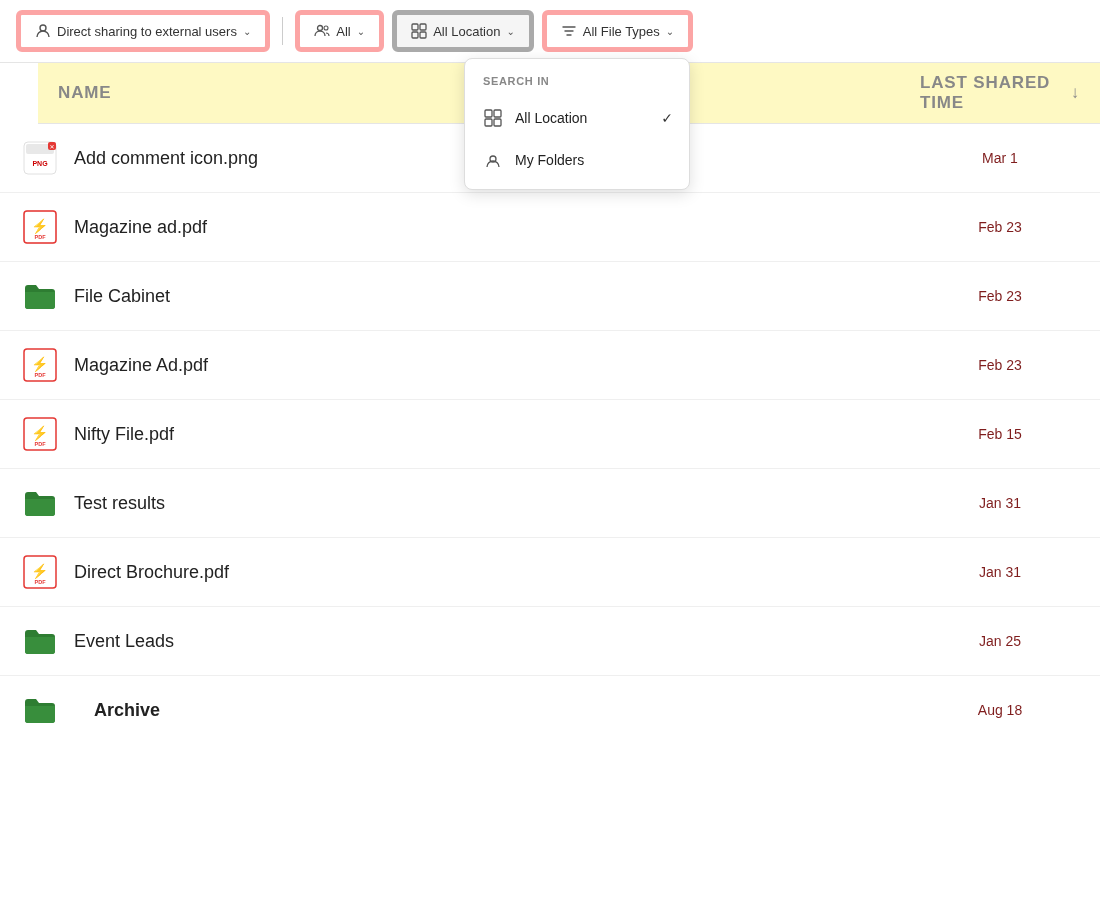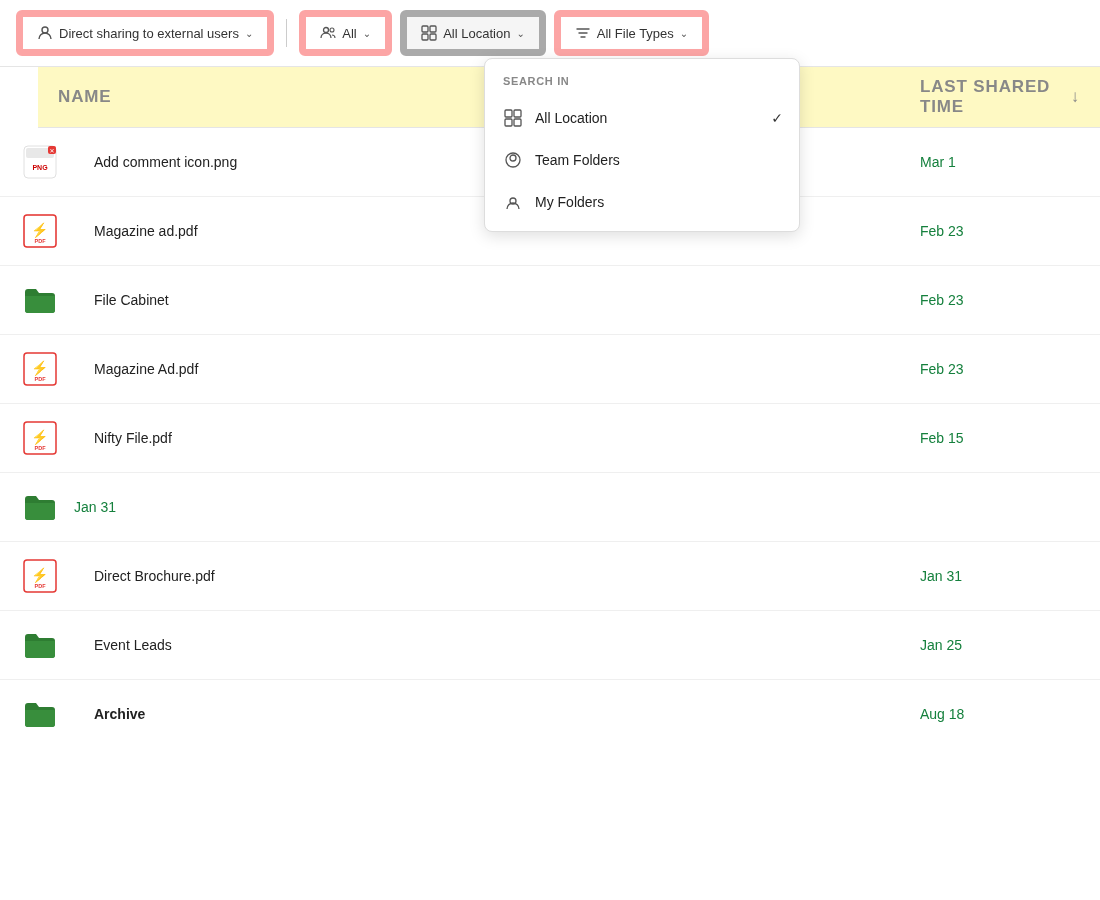--- a/index.html
+++ b/index.html
@@ -19,7 +19,7 @@
       align-items: center;
       gap: 6px;
       padding: 8px 14px;
-      border: 7px solid #fca5a5;
+      border: 5px solid #fca5a5;
       border-radius: 6px;
       background: #fff;
       cursor: pointer;

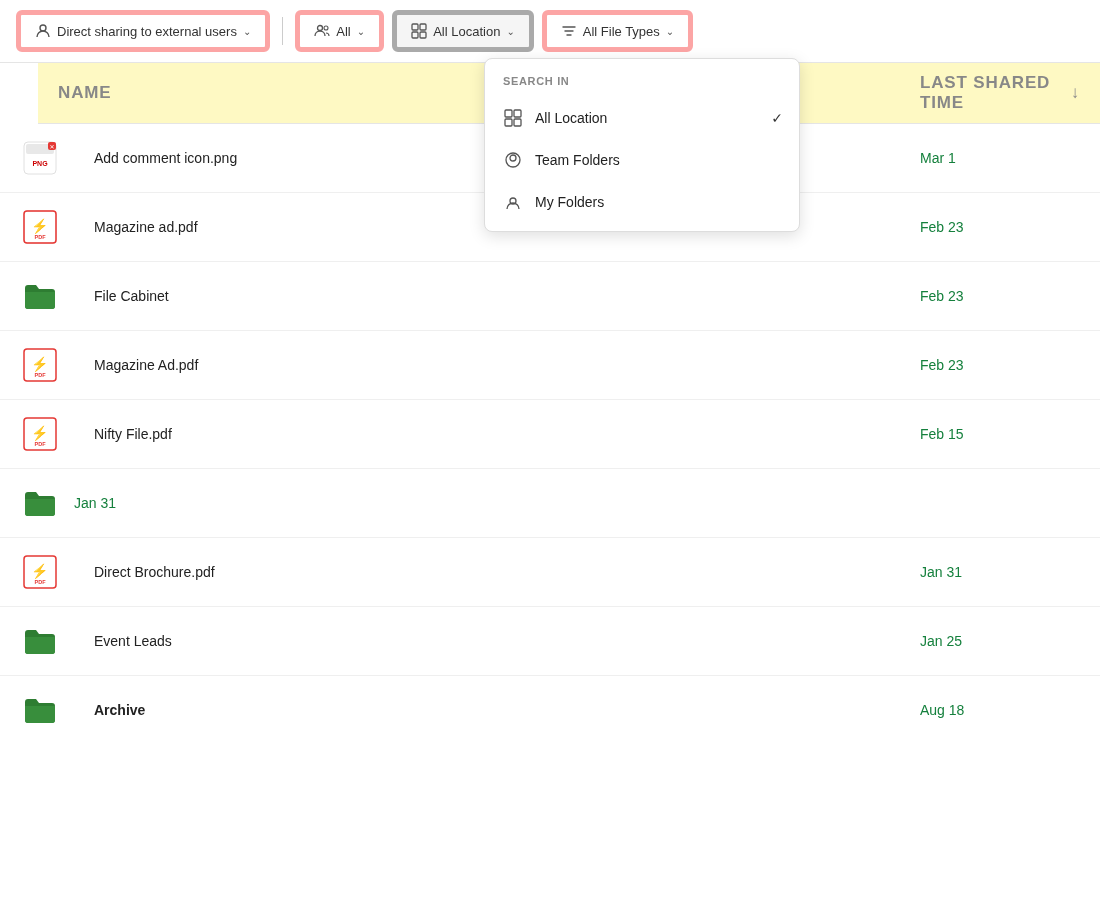--- a/index.html
+++ b/index.html
@@ -49,12 +49,12 @@
     .dropdown-container {
       position: absolute;
       top: 58px;
-      left: 484px;
+      left: 464px;
       background: #fff;
       border: 1px solid #ddd;
       border-radius: 8px;
       box-shadow: 0 4px 16px rgba(0,0,0,0.13);
-      width: 316px;
+      width: 226px;
       z-index: 100;
       padding: 8px 0 8px 0;
     }

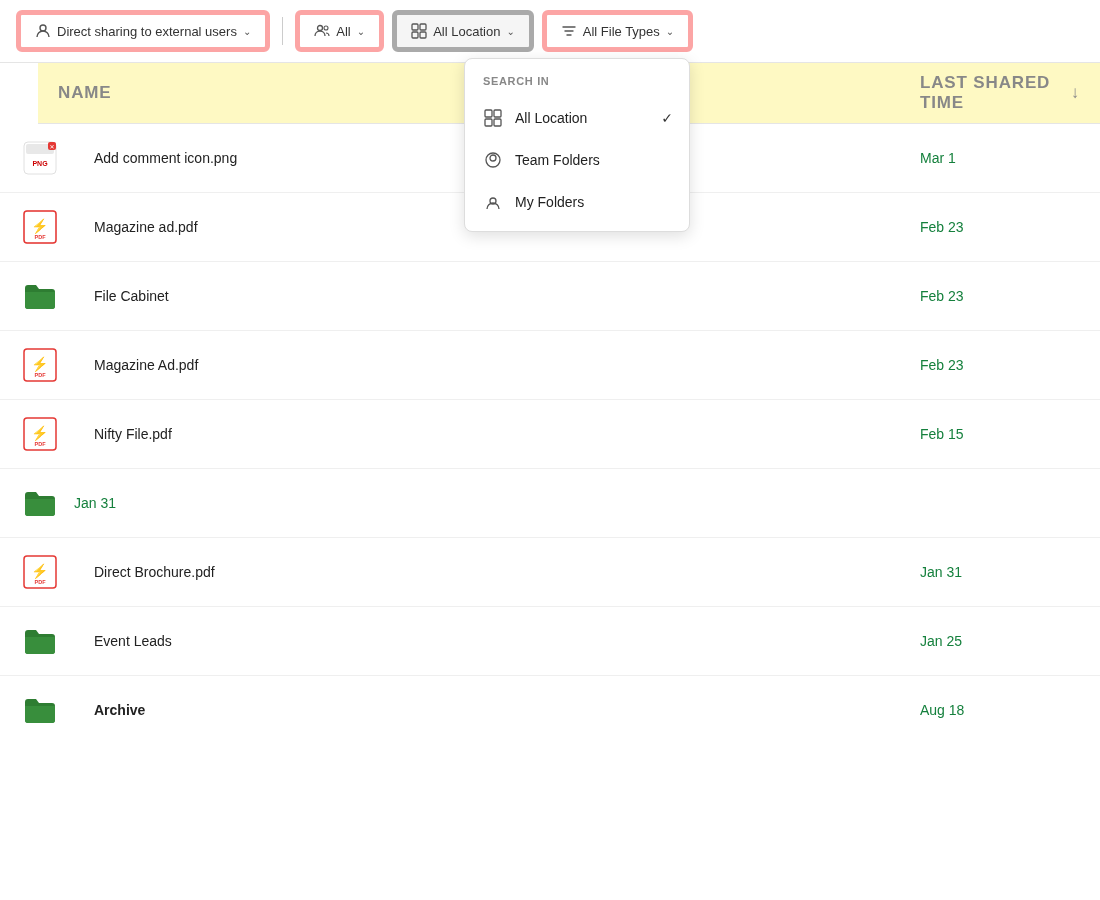--- a/index.html
+++ b/index.html
@@ -133,9 +133,8 @@
 
     .row-name {
       flex: 1;
-      font-size: 14px;
+      font-size: 18px;
       color: #222;
-      margin-left: 20px;
     }
 
     .row-name.bold { font-weight: 600; }

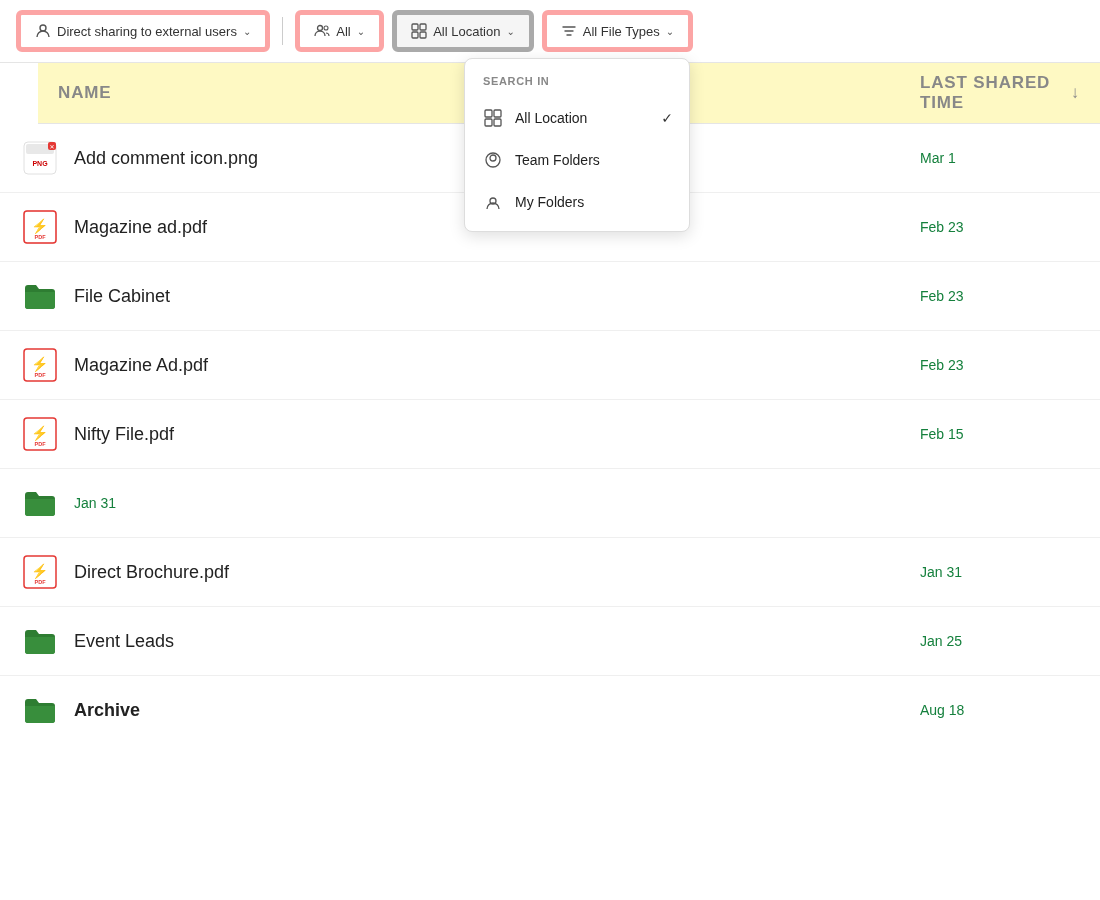--- a/index.html
+++ b/index.html
@@ -207,15 +207,6 @@
       <span class="check-icon">✓</span>
     </div>
 
-    <div class="dropdown-item">
-      <span class="dropdown-icon">
-        <svg width="18" height="18" viewBox="0 0 18 18" fill="none">
-          <circle cx="9" cy="7" r="3" stroke="#555" stroke-width="1.3"></circle>
-          <rect x="2" y="2" width="14" height="14" rx="7" stroke="#555" stroke-width="1.3"></rect>
-        </svg>
-      </span>
-      <span>Team Folders</span>
-    </div>
 
     <div class="dropdown-item">
       <span class="dropdown-icon">

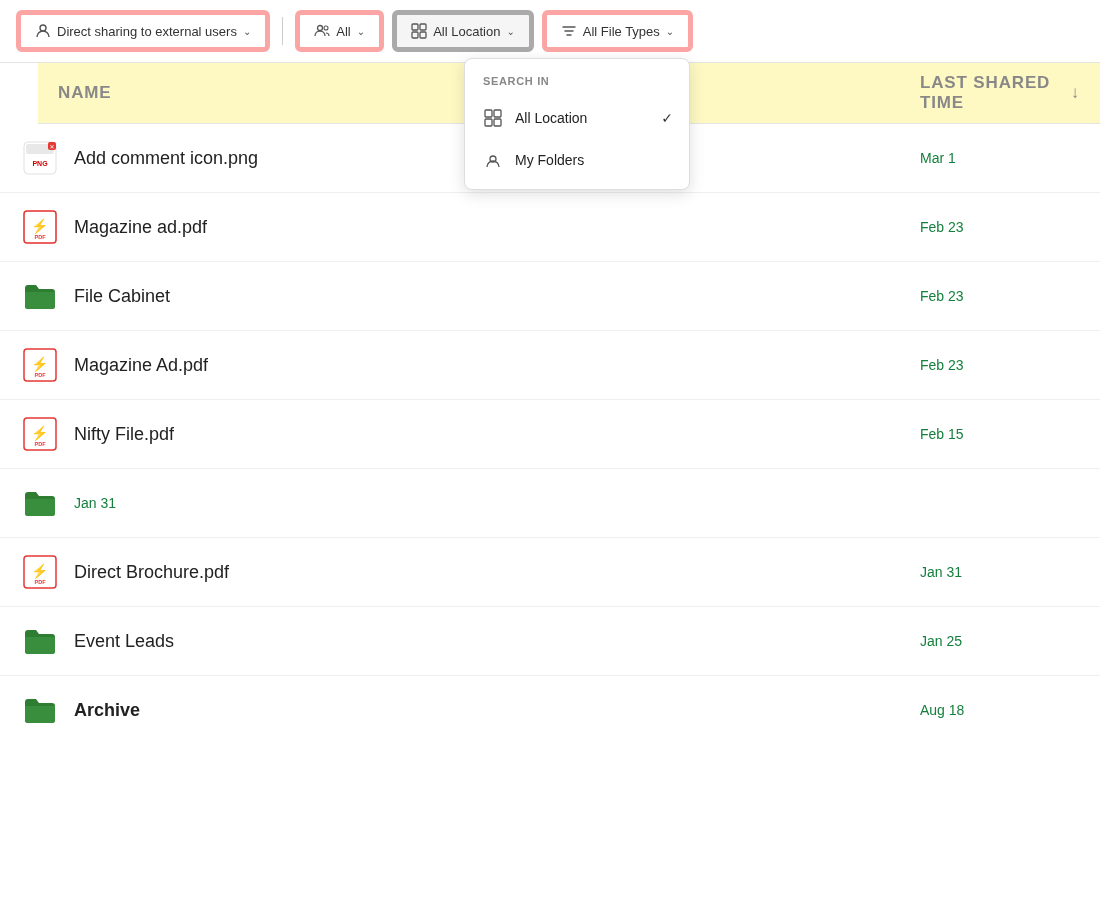--- a/index.html
+++ b/index.html
@@ -142,8 +142,8 @@
     .row-time {
       width: 160px;
       font-size: 14px;
-      color: #15803d;
-      text-align: left;
+      color: #7f1d1d;
+      text-align: center;
     }
   </style>
 </head>

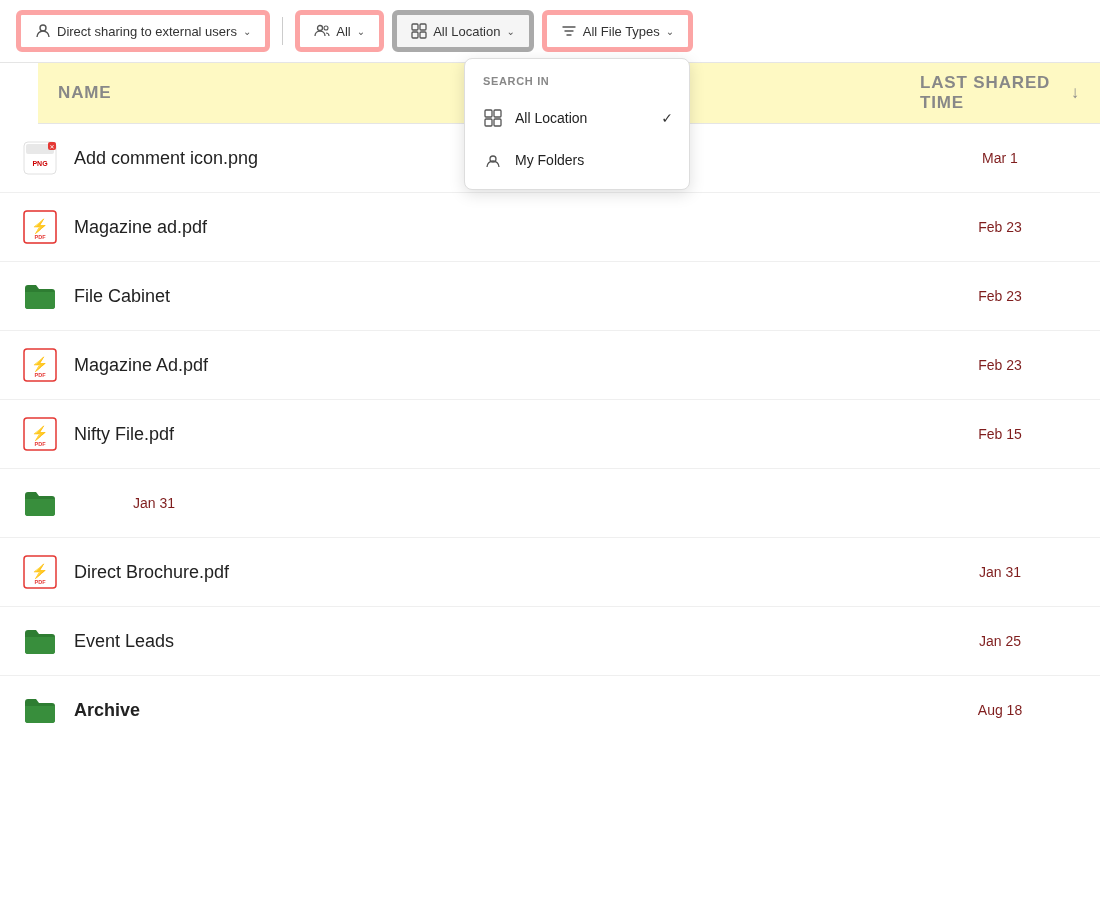--- a/index.html
+++ b/index.html
@@ -300,6 +300,7 @@
         <path d="M3 14 L33 14 L33 28 Q33 31 30 31 L6 31 Q3 31 3 28 Z" fill="#388e3c"></path>
       </svg>
     </div>
+    <div class="row-name">Test results</div>
     <div class="row-time">Jan 31</div>
   </div>
 

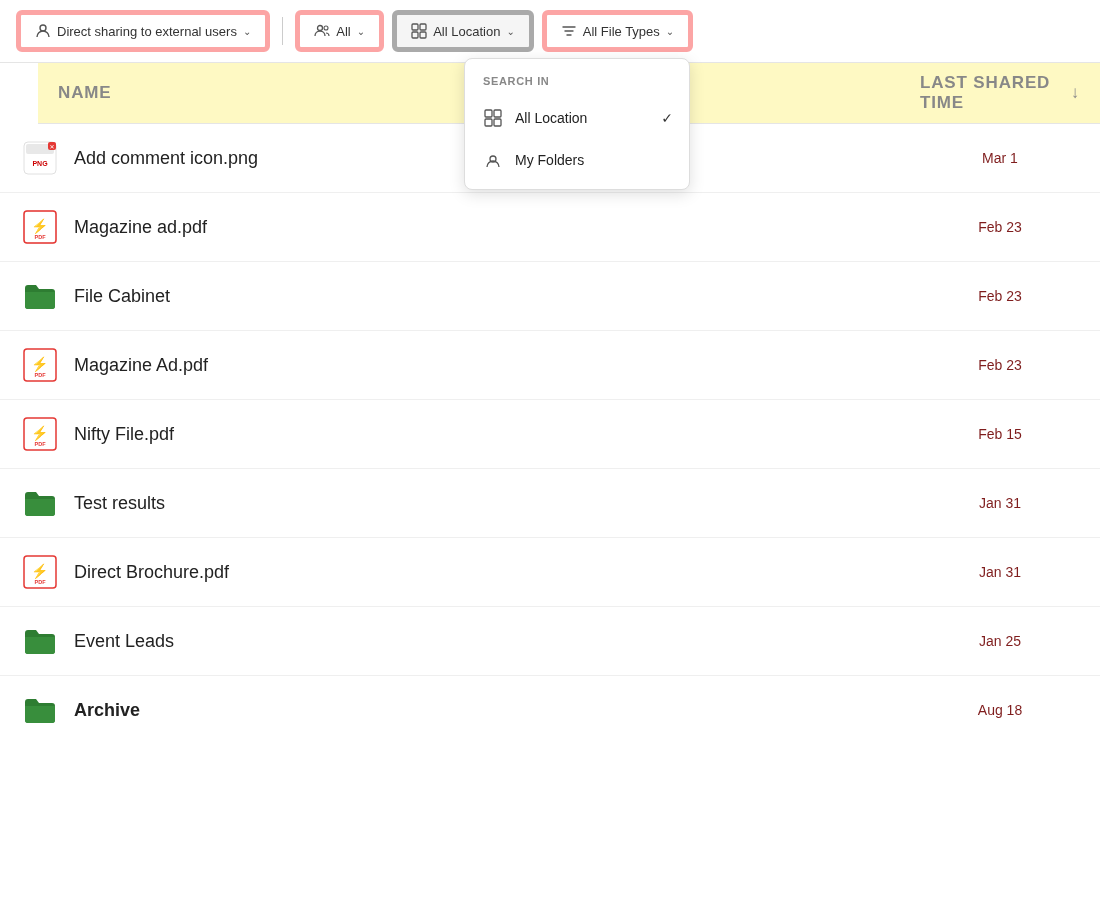--- a/index.html
+++ b/index.html
@@ -119,7 +119,7 @@
       border-bottom: 1px solid #efefef;
     }
 
-    .table-row:last-child { border-bottom: none; }
+    .table-row:last-child { border-bottom: none; gap: 20px; }
 
     .row-icon {
       width: 40px;

